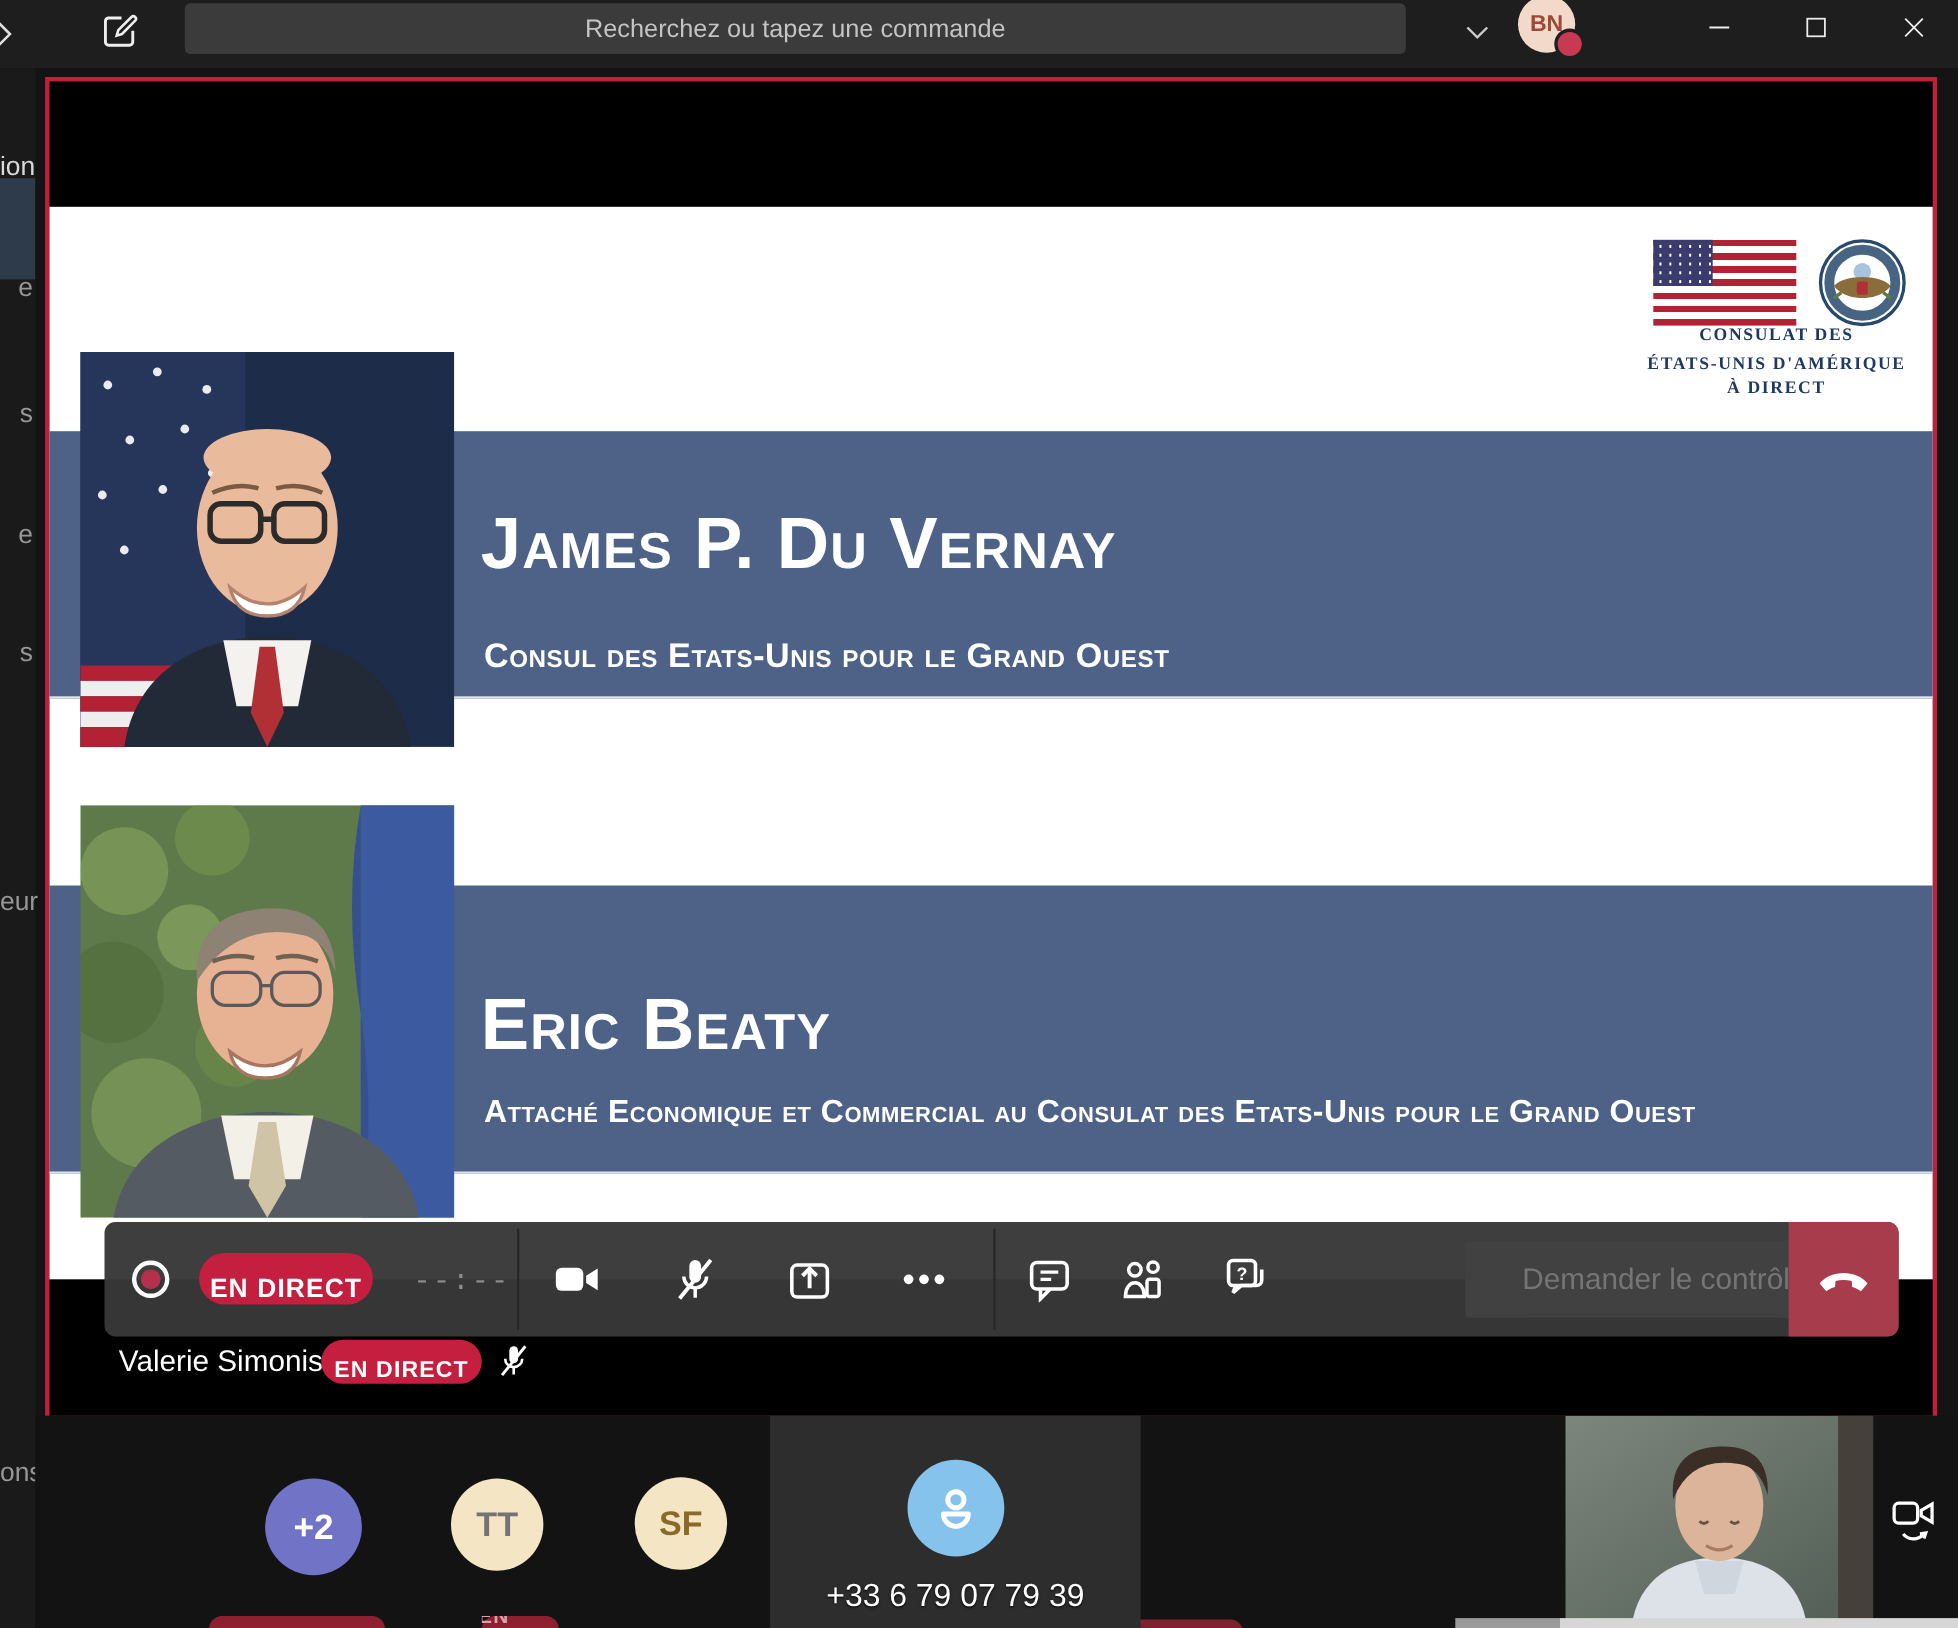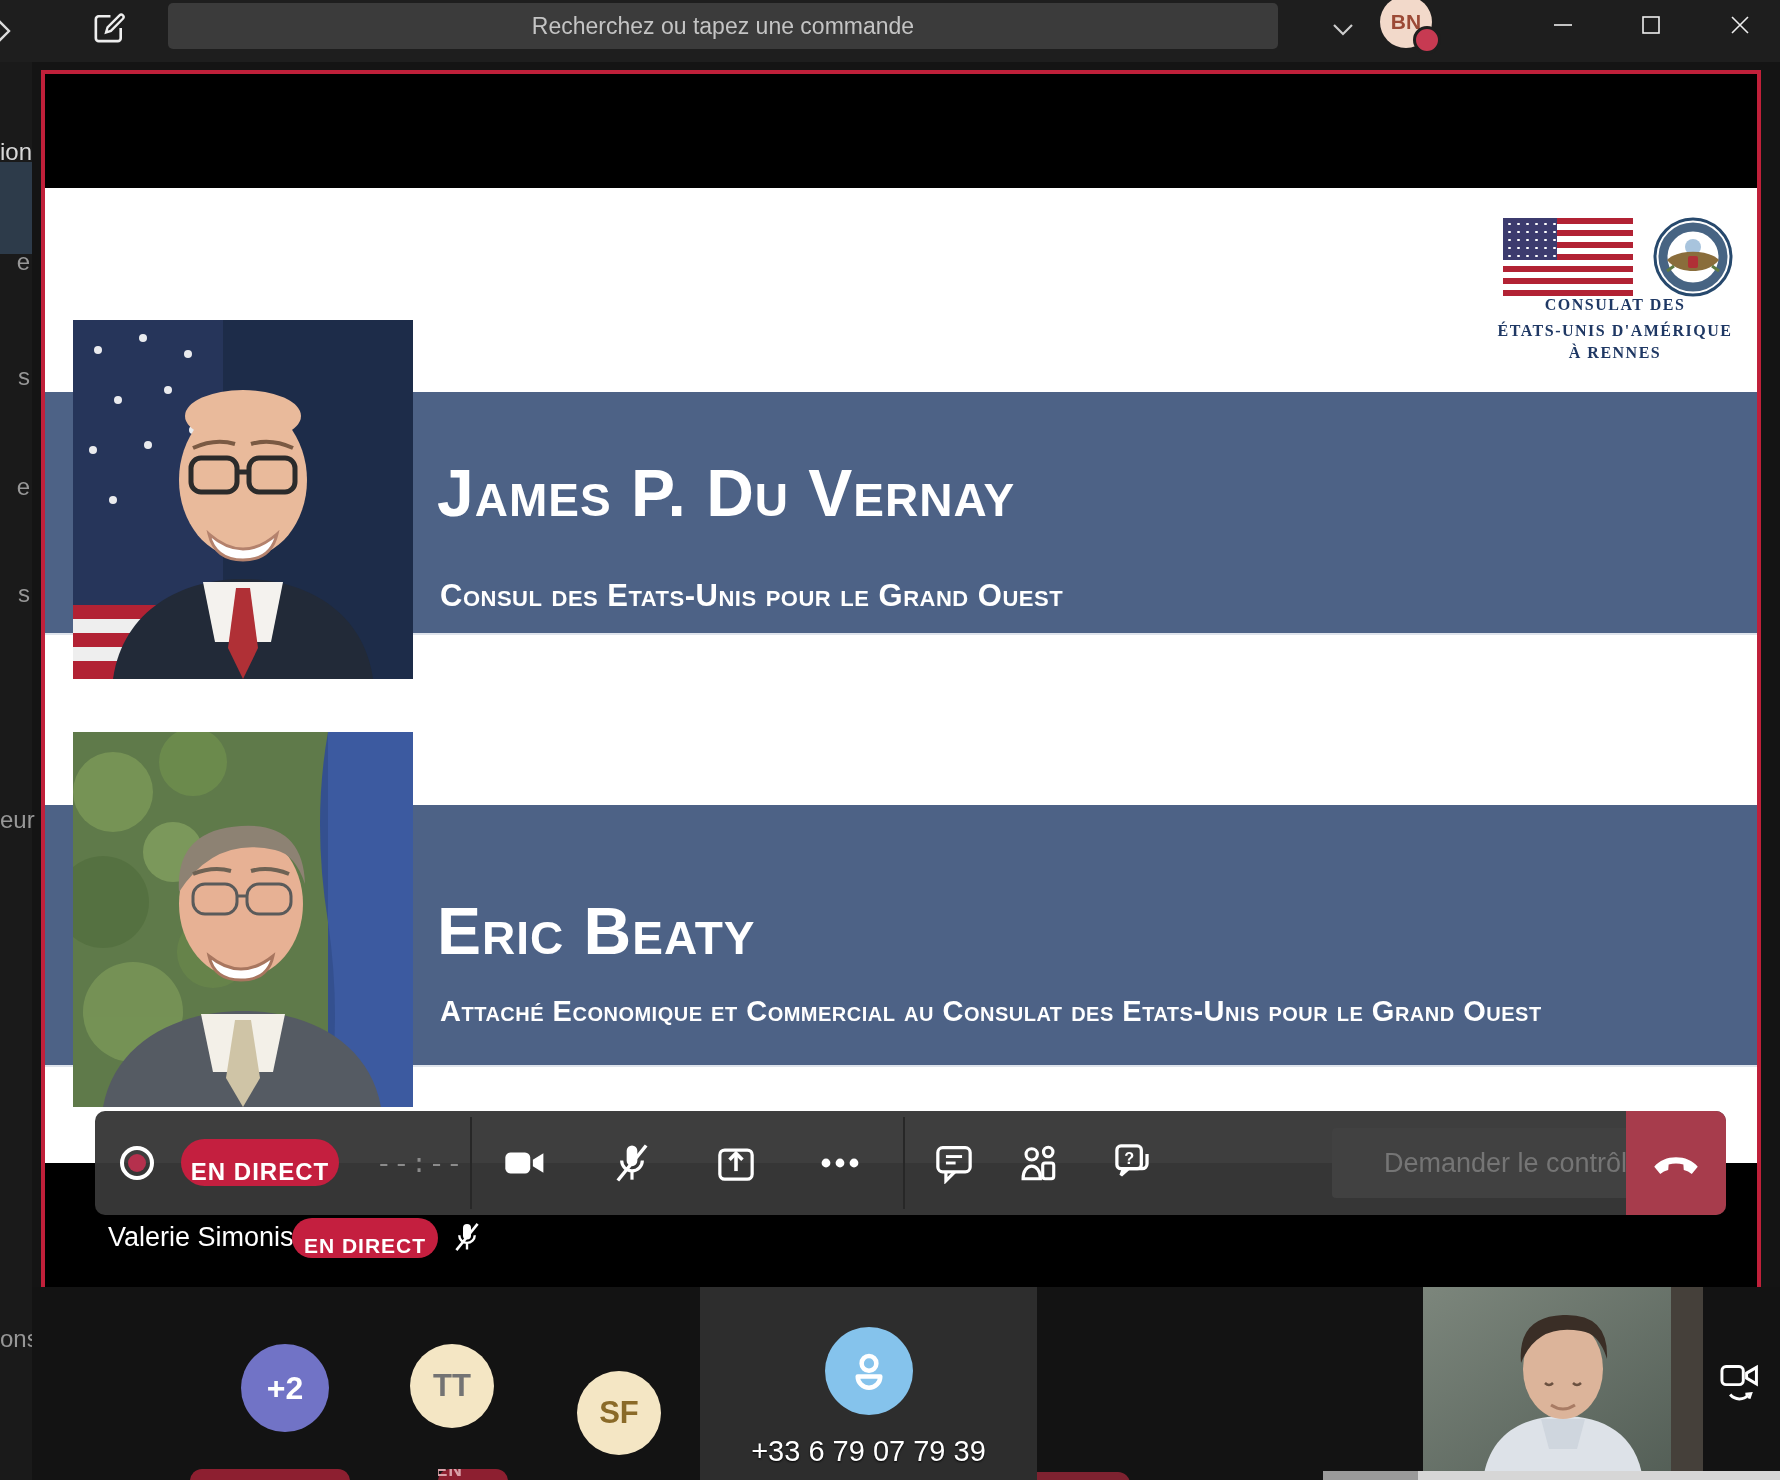--- a/index.html
+++ b/index.html
@@ -126,7 +126,7 @@
   </div>
   <div class="abs logo-line" style="left:1495px;top:296px;">CONSULAT DES</div>
   <div class="abs logo-line" style="left:1495px;top:322px;">ÉTATS-UNIS D'AMÉRIQUE</div>
-  <div class="abs logo-line" style="left:1495px;top:344px;">À RENNES</div>
+  <div class="abs logo-line" style="left:1495px;top:344px;">À DIRECT</div>
 
   <div class="abs band" style="top:392px;height:241px;"></div>
   <div class="abs photo" style="top:320px;height:359px;">

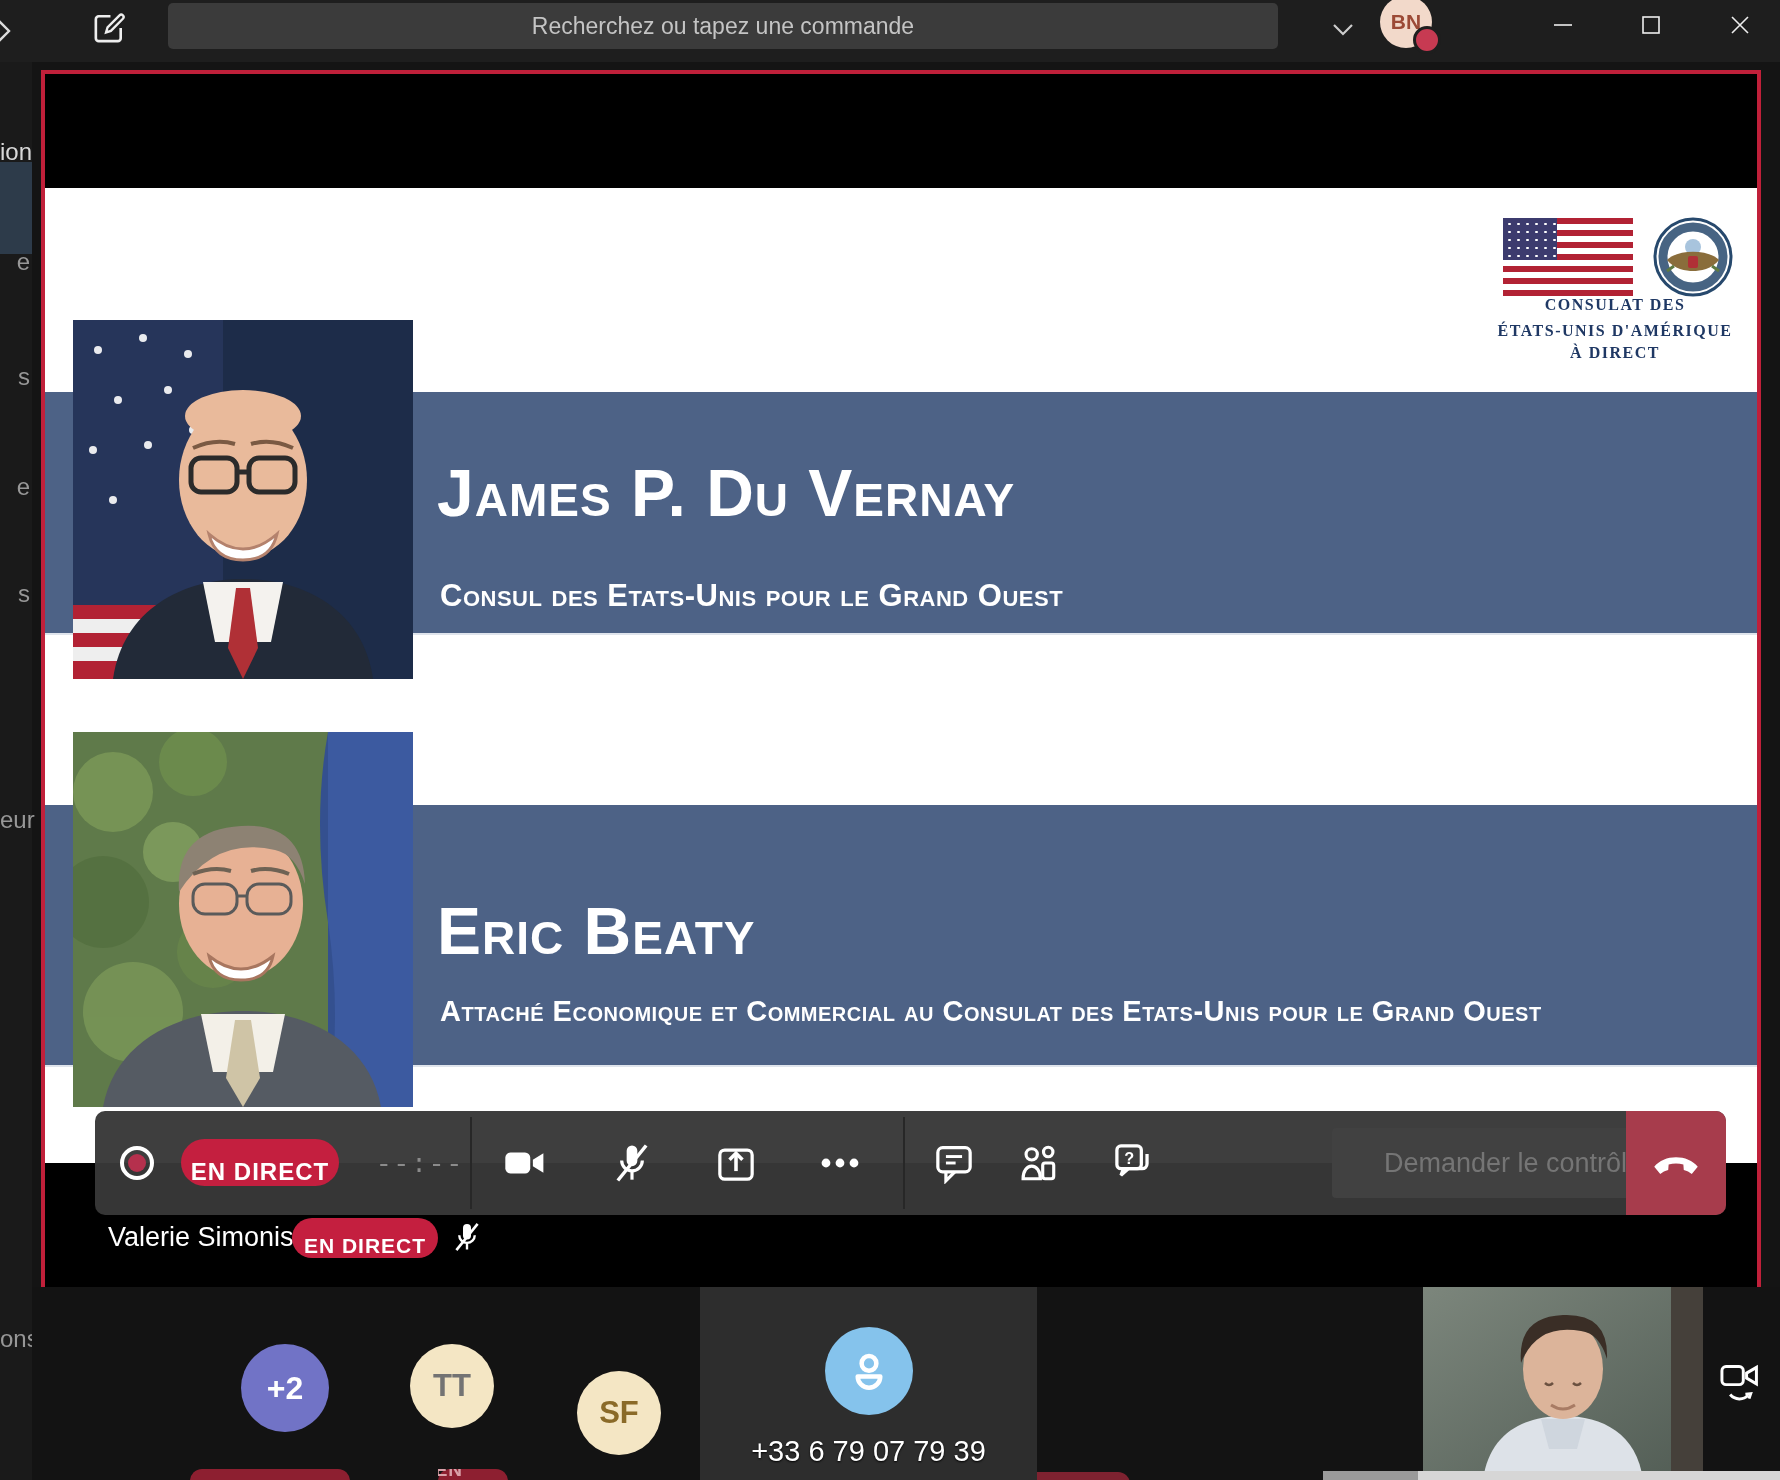--- a/index.html
+++ b/index.html
@@ -295,7 +295,7 @@
   <div class="abs circle" style="left:410px;top:1344px;width:84px;height:84px;background:#f4e6c4;color:#737373;font-size:31px;">
     <span>TT</span>
   </div>
-  <div class="abs circle" style="left:577px;top:1371px;width:84px;height:84px;background:#f4e6c4;color:#8a6a28;font-size:31px;">
+  <div class="abs circle" style="left:577px;top:1343px;width:84px;height:84px;background:#f4e6c4;color:#8a6a28;font-size:31px;">
     <span>SF</span>
   </div>
 

